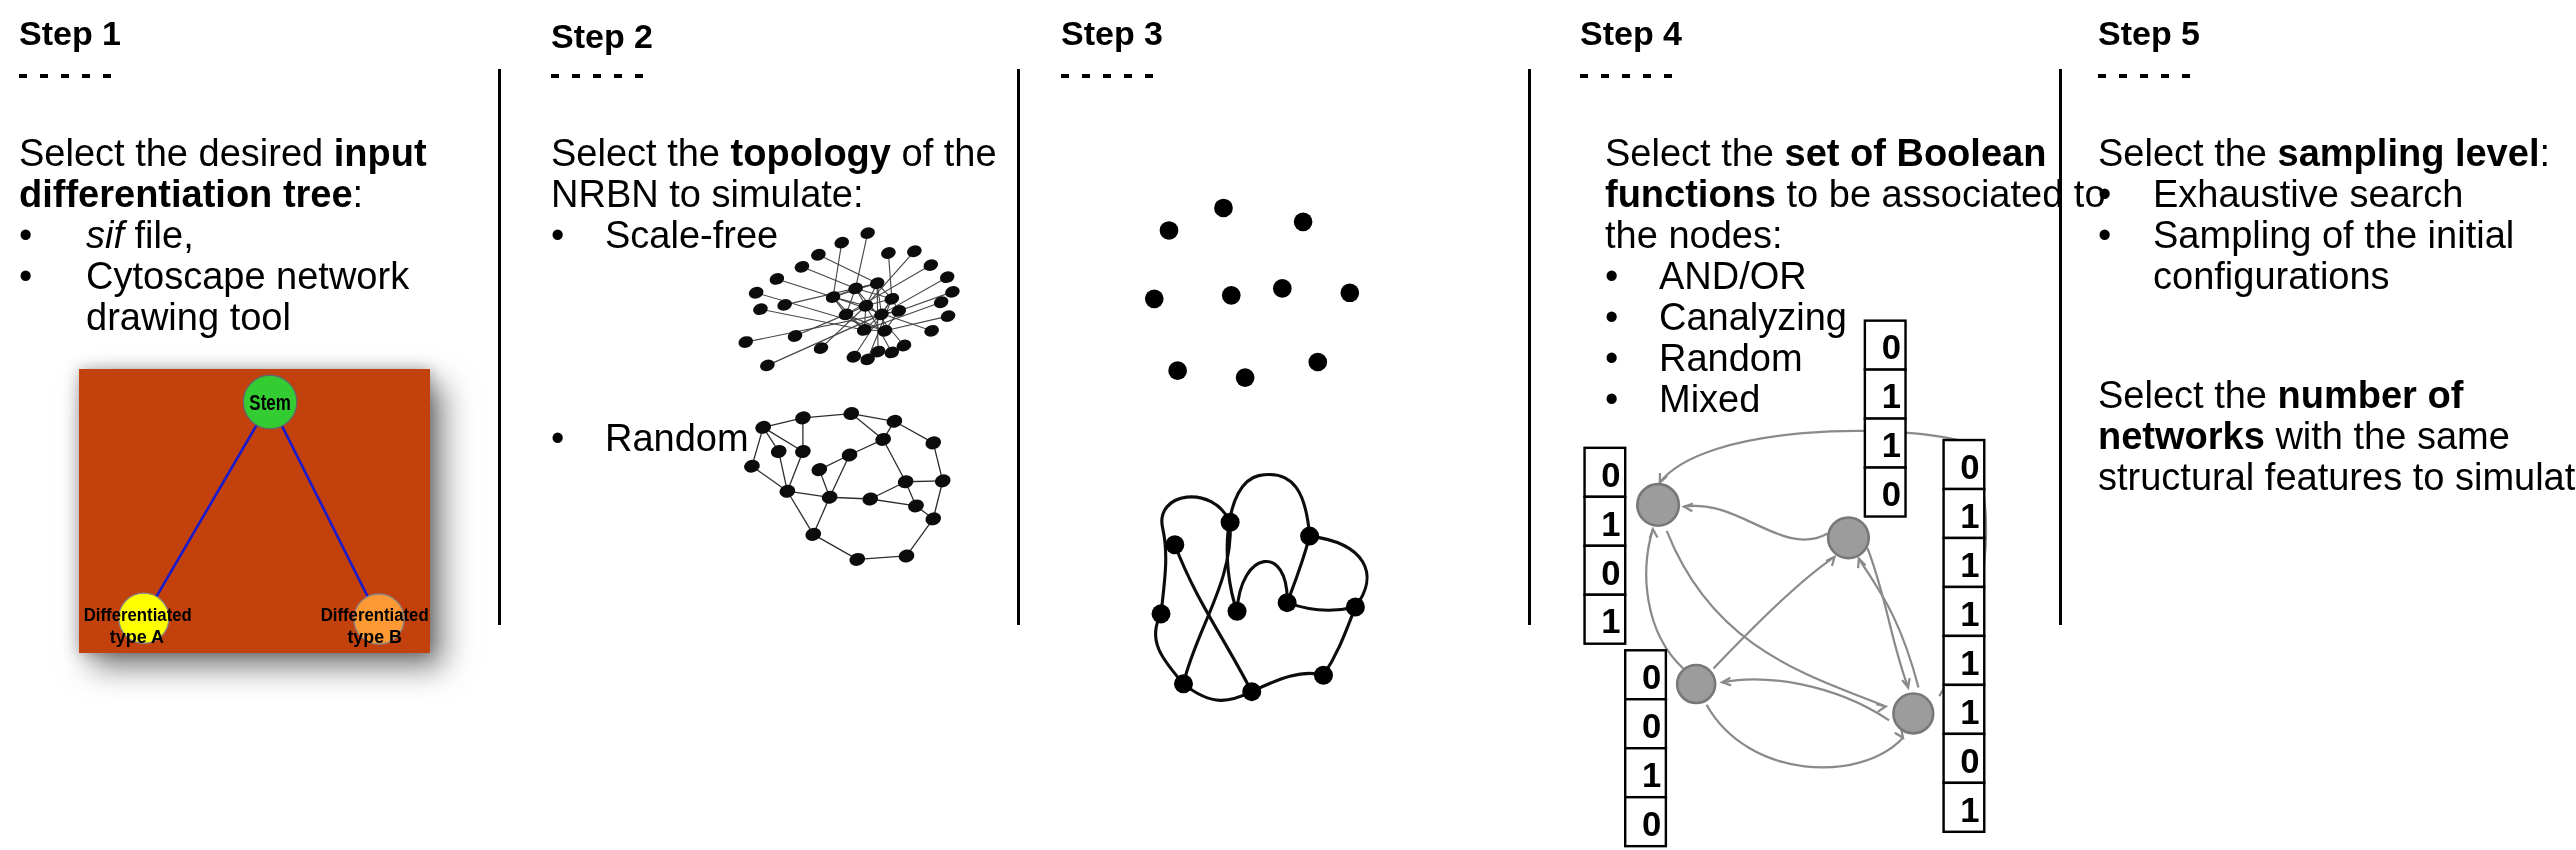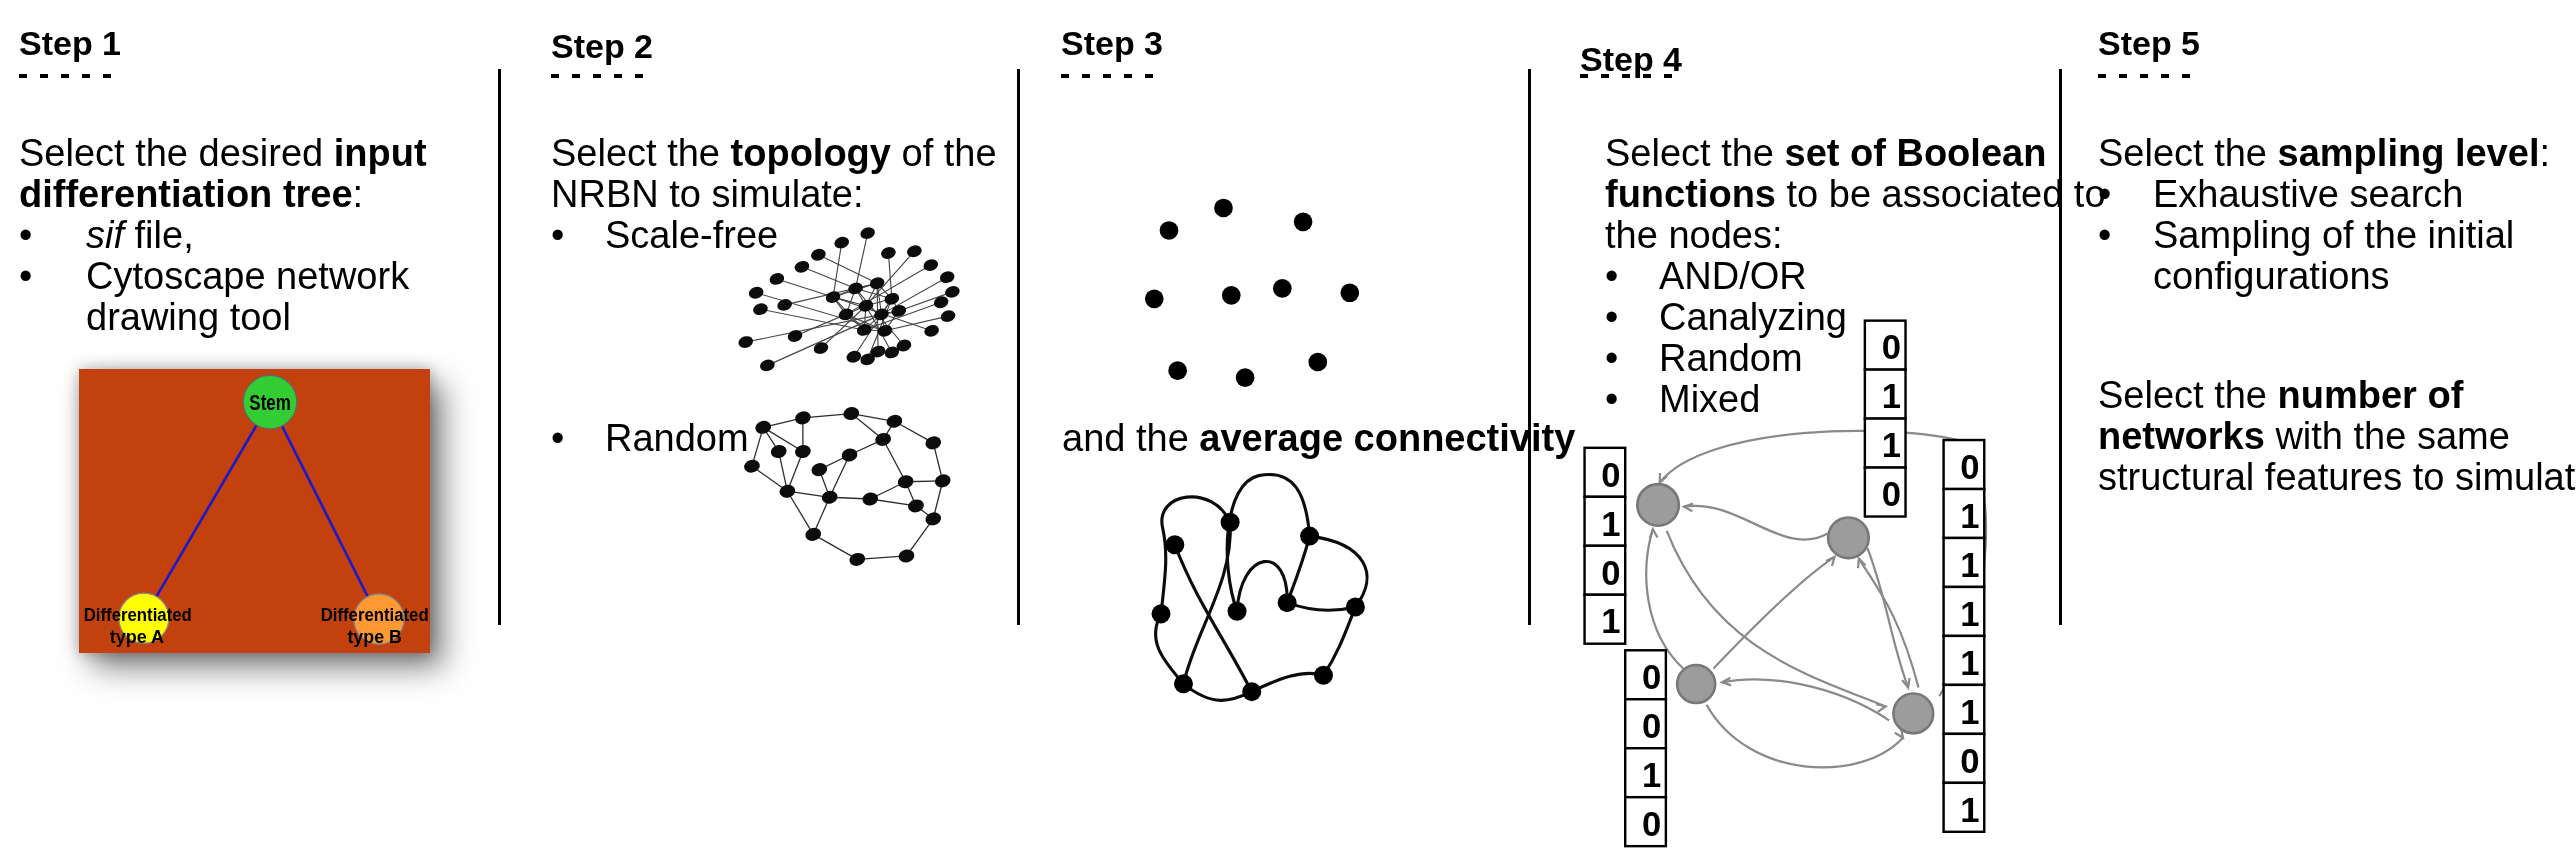--- a/index.html
+++ b/index.html
@@ -4,7 +4,7 @@
 html,body { margin:0; padding:0; }
 #page { position:relative; width:2576px; height:851px; background:#fff; overflow:hidden;
   font-family:"Liberation Sans", sans-serif; color:#000; }
-.head { position:absolute; font-size:34px; font-weight:bold; line-height:35px; white-space:nowrap;margin-top:10px; }
+.head { position:absolute; font-size:34px; font-weight:bold; line-height:35px; white-space:nowrap; }
 .body { position:absolute; font-size:38px; line-height:41px; white-space:nowrap; }
 .bw { display:inline-block; }
 .dash { position:absolute; width:93px; height:4.3px;

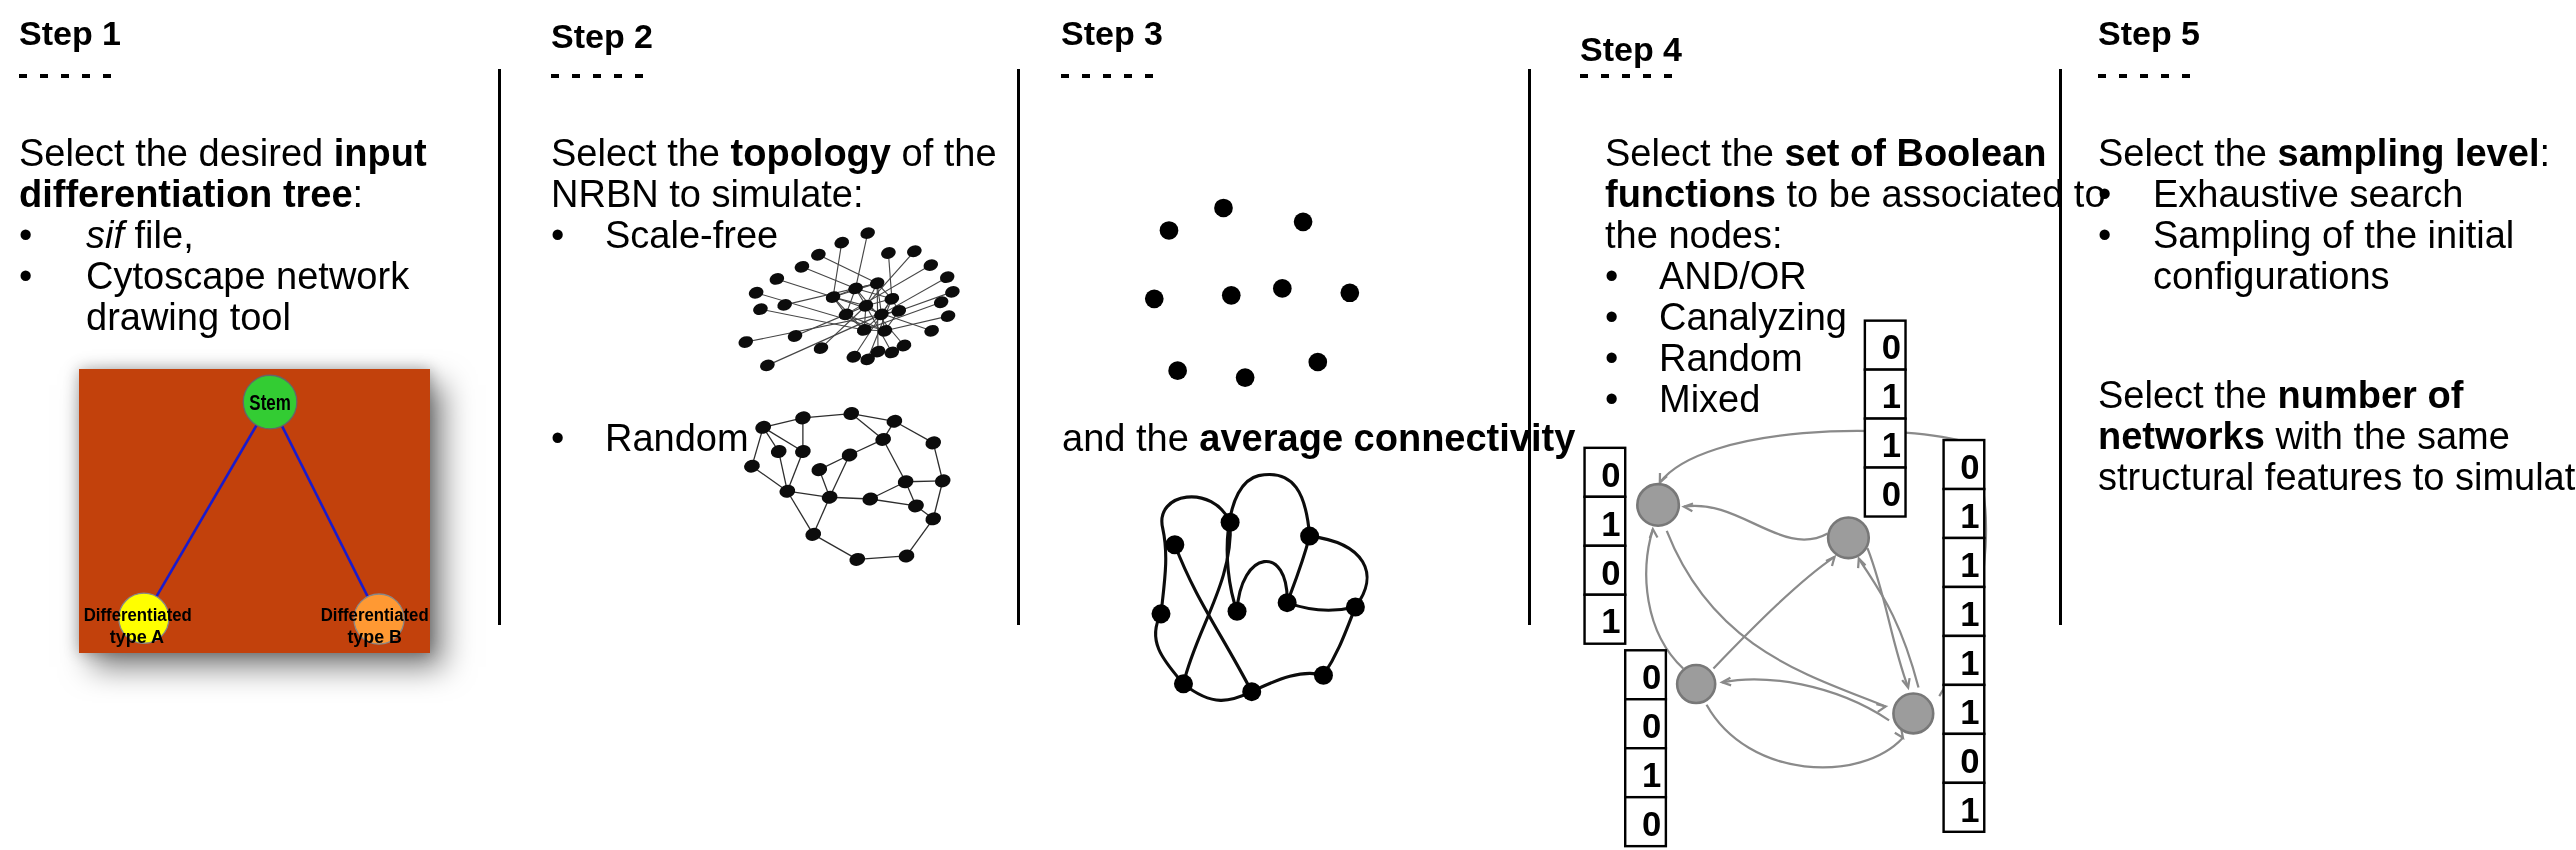--- a/index.html
+++ b/index.html
@@ -21,7 +21,7 @@
 <div class="dash" style="left:551px;top:74px;"></div>
 <div class="head" style="left:1061px;top:16px;">Step 3</div>
 <div class="dash" style="left:1061px;top:74px;"></div>
-<div class="head" style="left:1580px;top:32px;">Step 4</div>
+<div class="head" style="left:1580px;top:16px;">Step 4</div>
 <div class="dash" style="left:1580px;top:74px;"></div>
 <div class="head" style="left:2098px;top:16px;">Step 5</div>
 <div class="dash" style="left:2098px;top:74px;"></div>

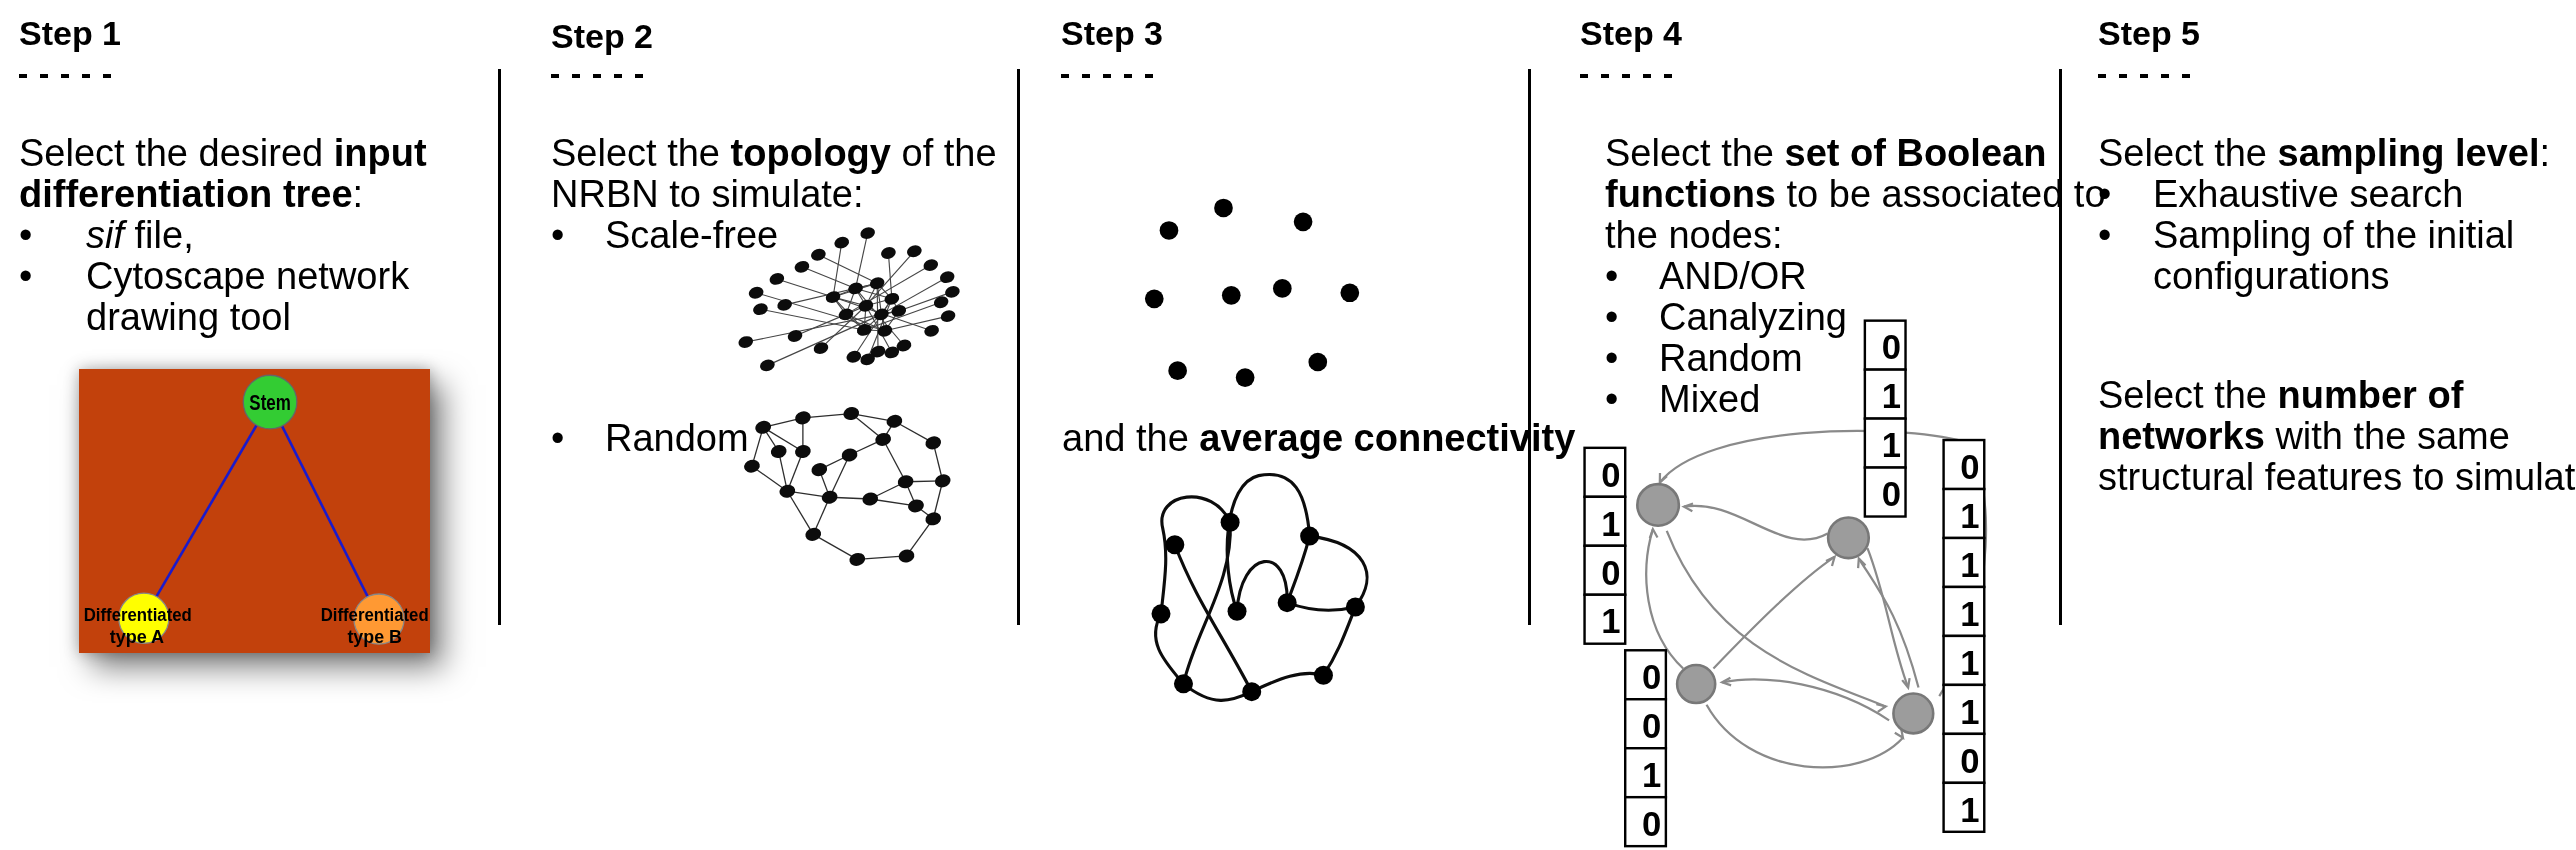--- a/index.html
+++ b/index.html
@@ -34,7 +34,6 @@
 <div class="body" style="left:19px;top:133px;width:485px;">Select the desired <b>input</b><br><b>differentiation tree</b>:<br><span class="bw" style="width:67px;">•</span><i>sif</i>&nbsp;file,<br><span class="bw" style="width:67px;">•</span>Cytoscape network<br><span class="bw" style="width:67px;"></span>drawing tool</div>
     <div class="body" style="left:551px;top:133px;width:485px;">Select the <b>topology</b> of the<br>NRBN to simulate:<br><span class="bw" style="width:54px;">•</span>Scale-free</div>
     <div class="body" style="left:551px;top:418px;width:485px;"><span class="bw" style="width:54px;">•</span>Random</div>
-    <div class="body" style="left:1062px;top:418px;width:485px;">and the <b>average connectivity</b></div>
     <div class="body" style="left:1580px;top:133px;width:485px;margin-left:25px;">Select the <b>set of Boolean</b><br><b>functions</b> to be associated to<br>the nodes:<br><span class="bw" style="width:54px;">•</span>AND/OR<br><span class="bw" style="width:54px;">•</span>Canalyzing<br><span class="bw" style="width:54px;">•</span>Random<br><span class="bw" style="width:54px;">•</span>Mixed</div>
     <div class="body" style="left:2098px;top:133px;width:485px;">Select the <b>sampling level</b>:<br><span class="bw" style="width:55px;">•</span>Exhaustive search<br><span class="bw" style="width:55px;">•</span>Sampling of the initial<br><span class="bw" style="width:55px;"></span>configurations</div>
     <div class="body" style="left:2098px;top:375px;width:485px;">Select the <b>number of</b><br><b>networks</b> with the same<br>structural features to simulate</div>

